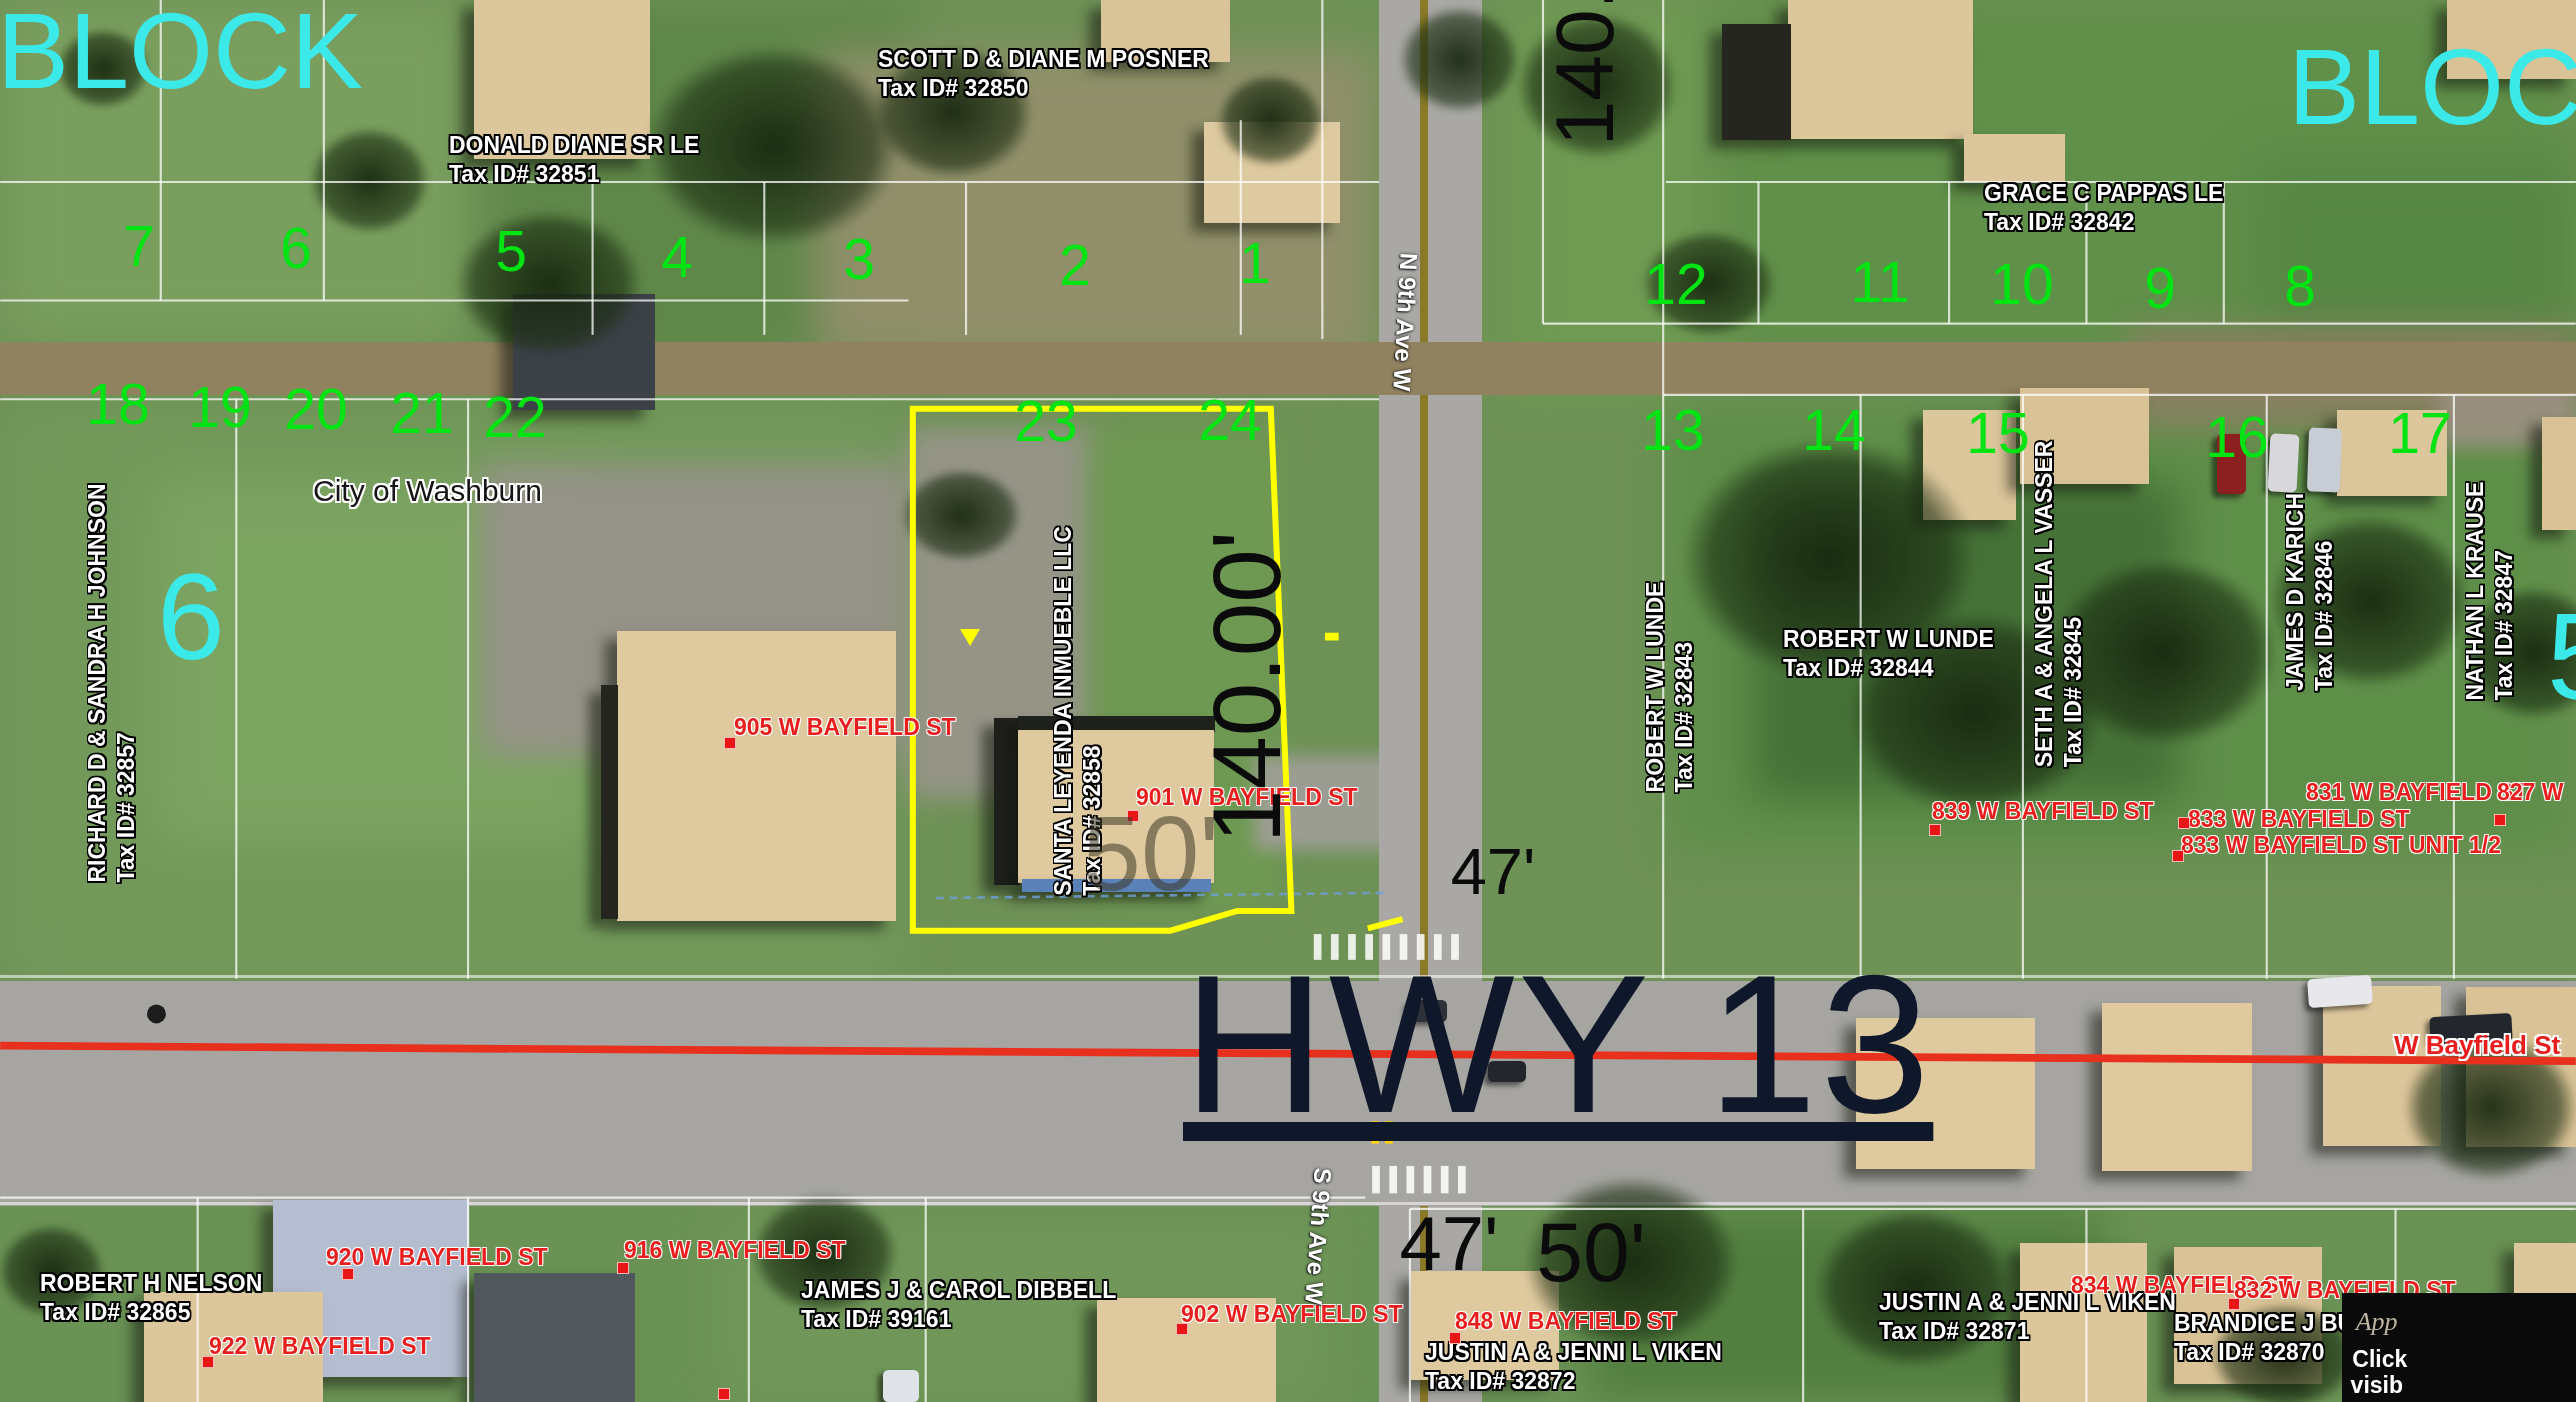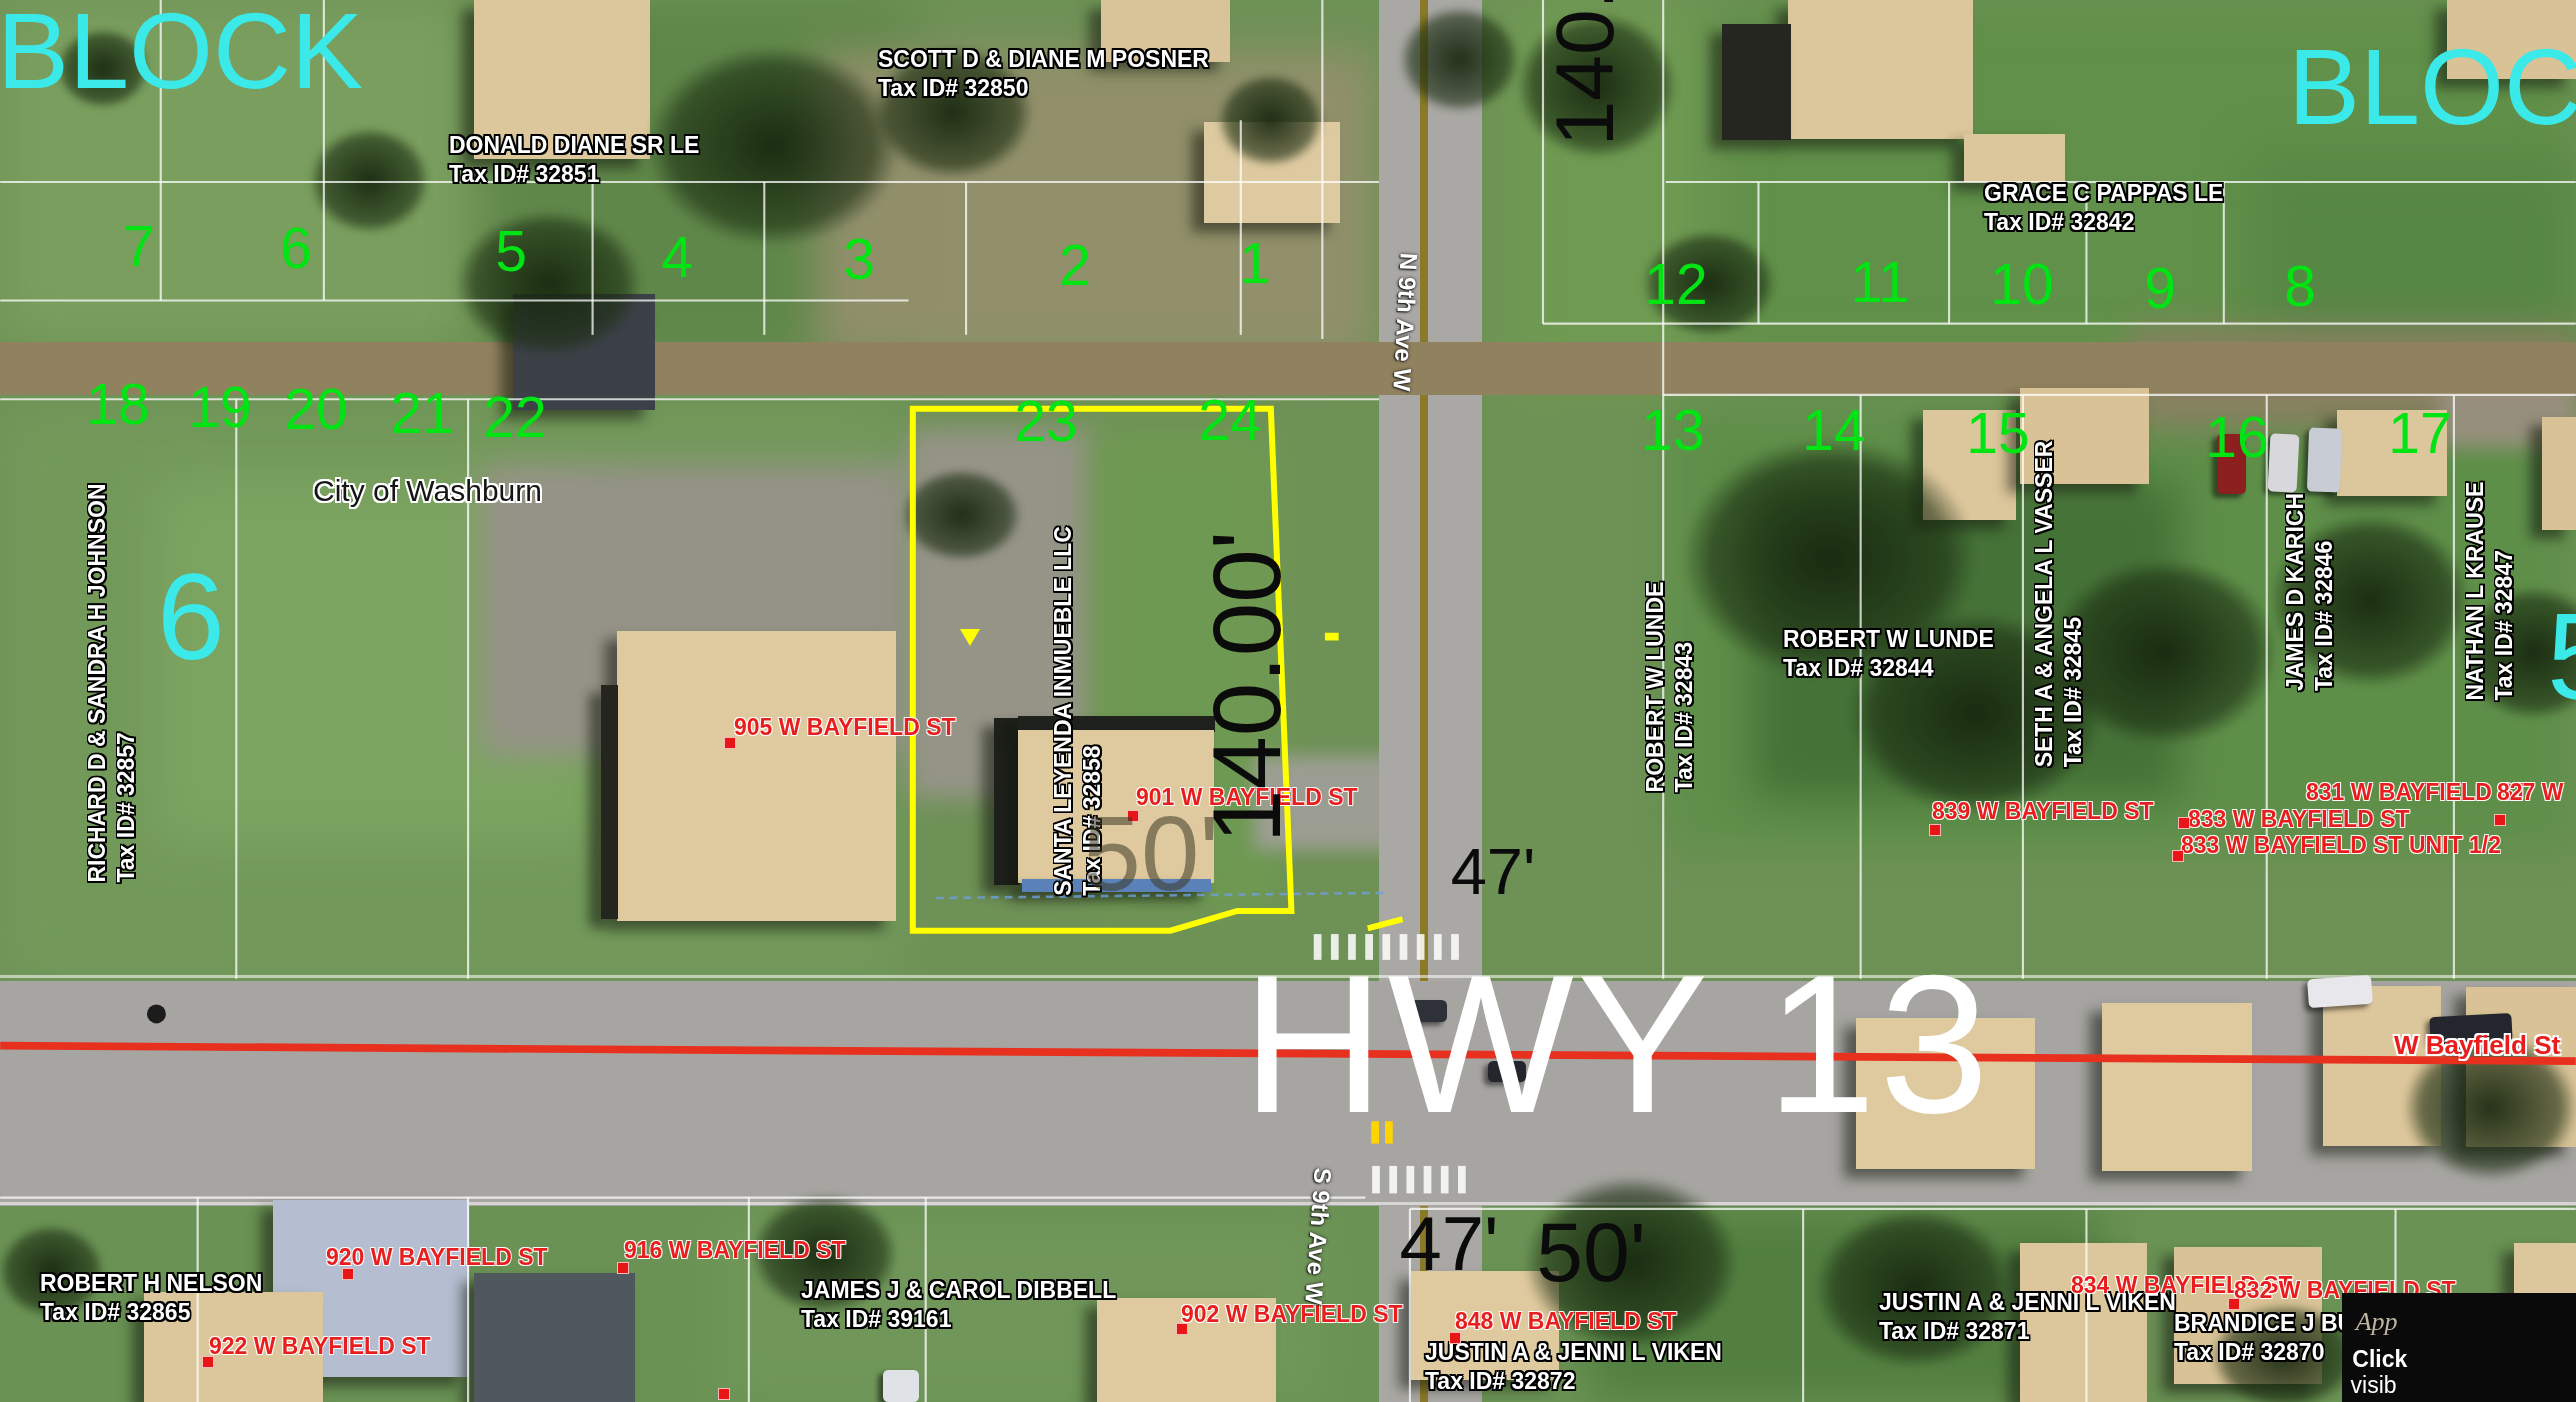--- a/index.html
+++ b/index.html
@@ -27,8 +27,8 @@
   .meas.ghost{color:rgba(60,56,38,.55);}
   .street{color:#fff;font-size:24px;font-weight:bold;
     text-shadow:0 0 3.4px #222,0.9px 0.9px 1.7px #111;}
-  #hwy-label{position:absolute;left:1242px;top:946px;font-size:197px;color:#ffffff;
-    letter-spacing:3.4px;line-height:1;}
+  #hwy-label{position:absolute;left:1183px;top:946px;font-size:197px;color:#0f172a;
+    letter-spacing:3.4px;line-height:1;text-decoration:underline;}
   #city-label{position:absolute;left:313px;top:472px;font-size:30px;color:#151515;
     text-shadow:-1.7px -1.7px 0 #fff,1.7px -1.7px 0 #fff,-1.7px 1.7px 0 #fff,1.7px 1.7px 0 #fff,
                 0 -1.7px 0 #fff,0 1.7px 0 #fff,-1.7px 0 0 #fff,1.7px 0 0 #fff;}

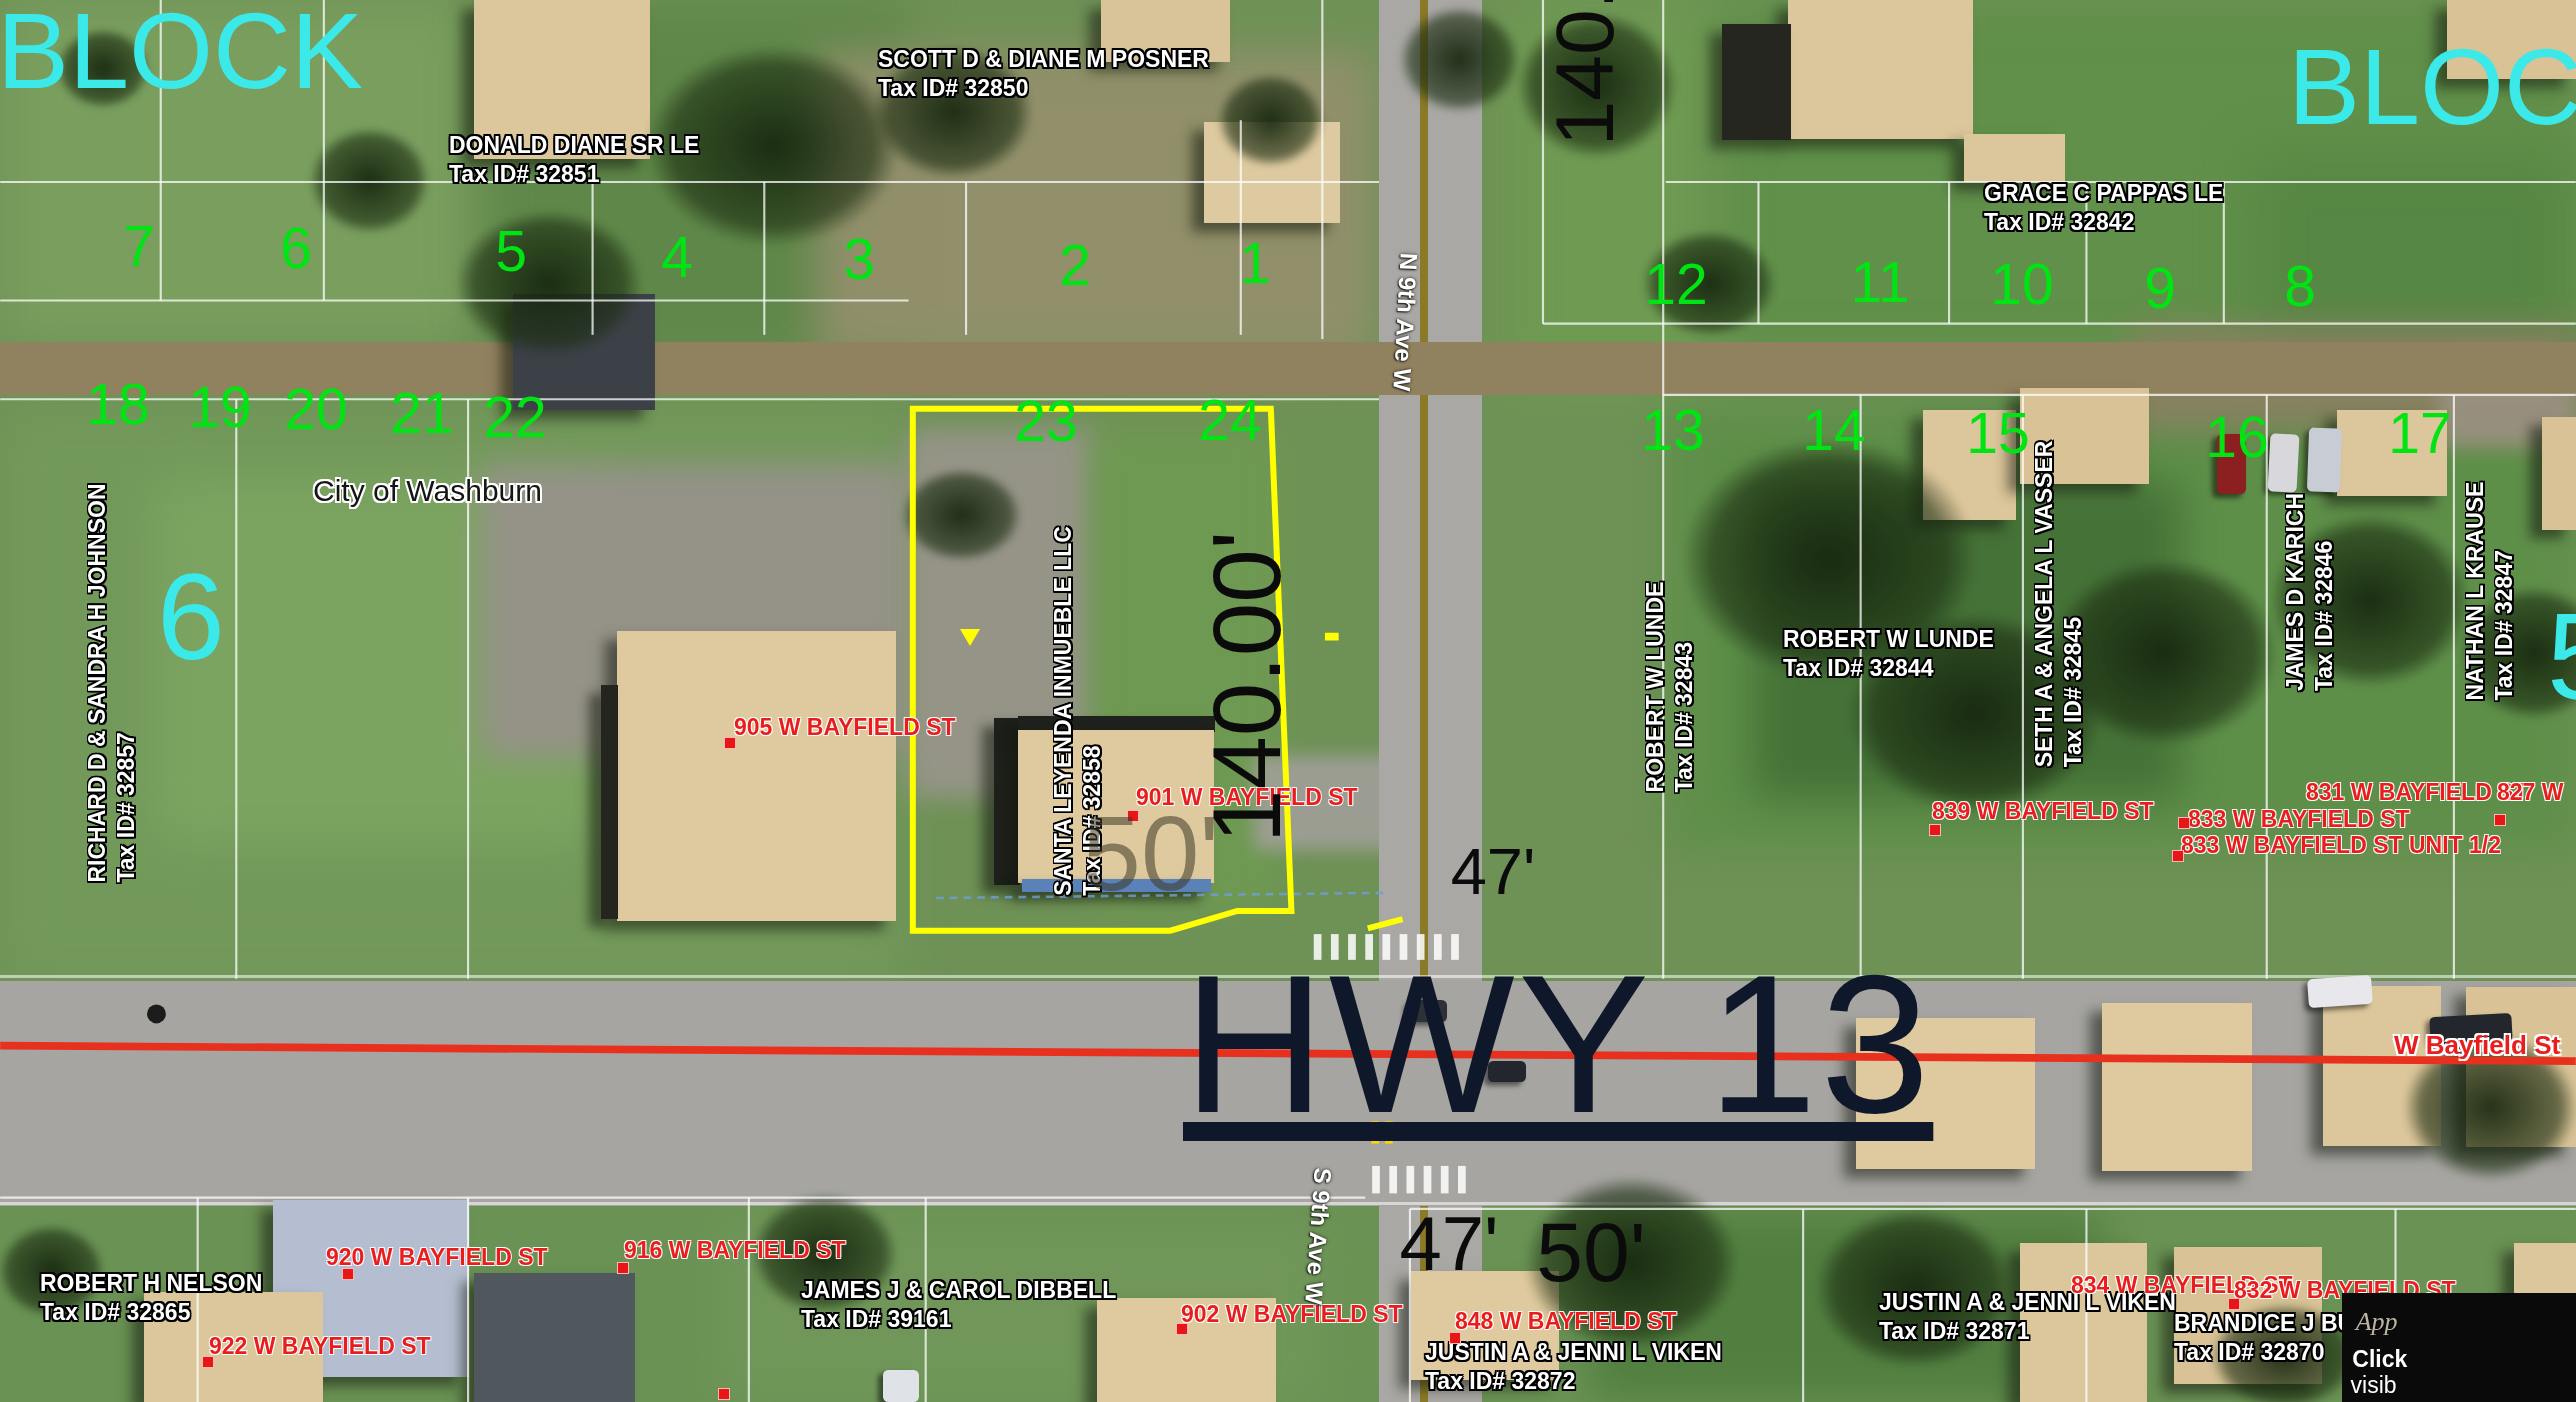--- a/index.html
+++ b/index.html
@@ -39,7 +39,7 @@
   #corner-box .l1{position:absolute;left:13.7px;top:13.7px;color:#bdb5a2;
     font-family:"Liberation Serif",serif;font-style:italic;font-size:26px;}
   #corner-box .l2{position:absolute;left:10.3px;top:53px;color:#fff;font-weight:bold;font-size:23px;}
-  #corner-box .l3{position:absolute;left:8.6px;top:79px;color:#fff;font-weight:normal;font-size:23px;}
+  #corner-box .l3{position:absolute;left:8.6px;top:79px;color:#fff;font-weight:bold;font-size:23px;}
   .ytri{position:absolute;width:0;height:0;border-left:10.3px solid transparent;
     border-right:10.3px solid transparent;border-top:17px solid #ffff00;}
 </style>

